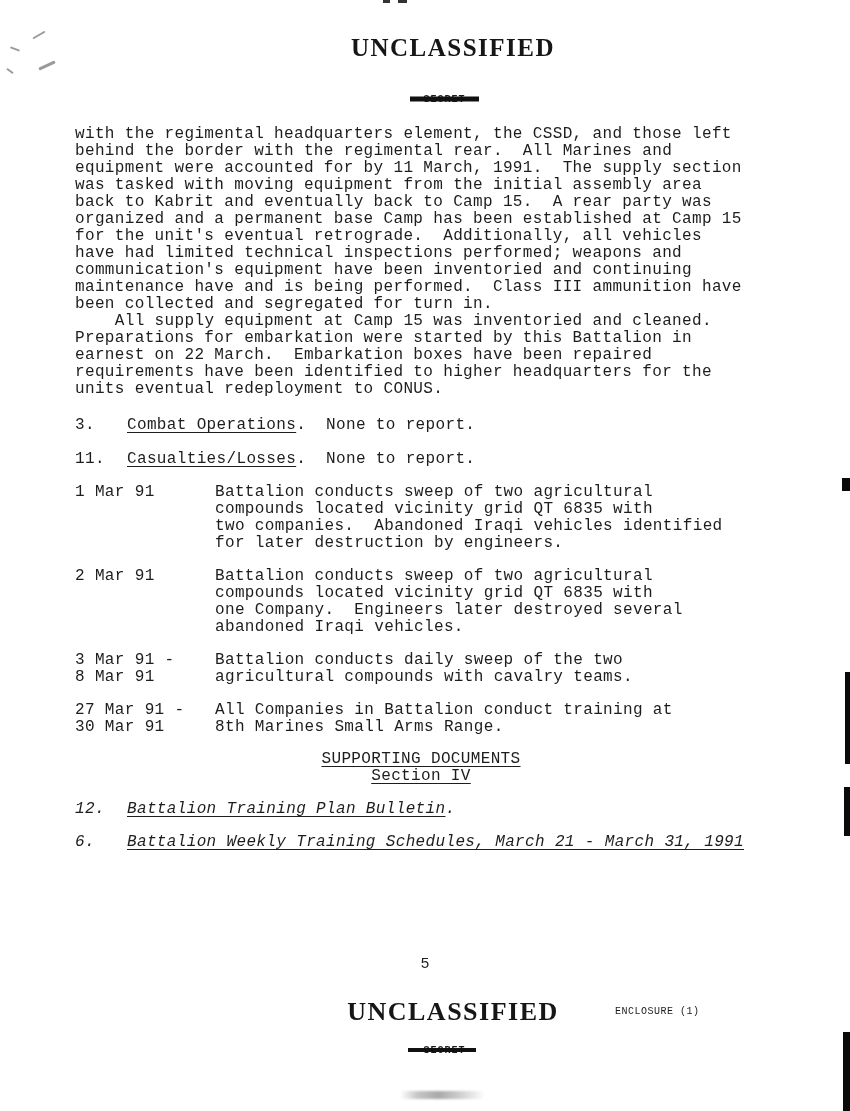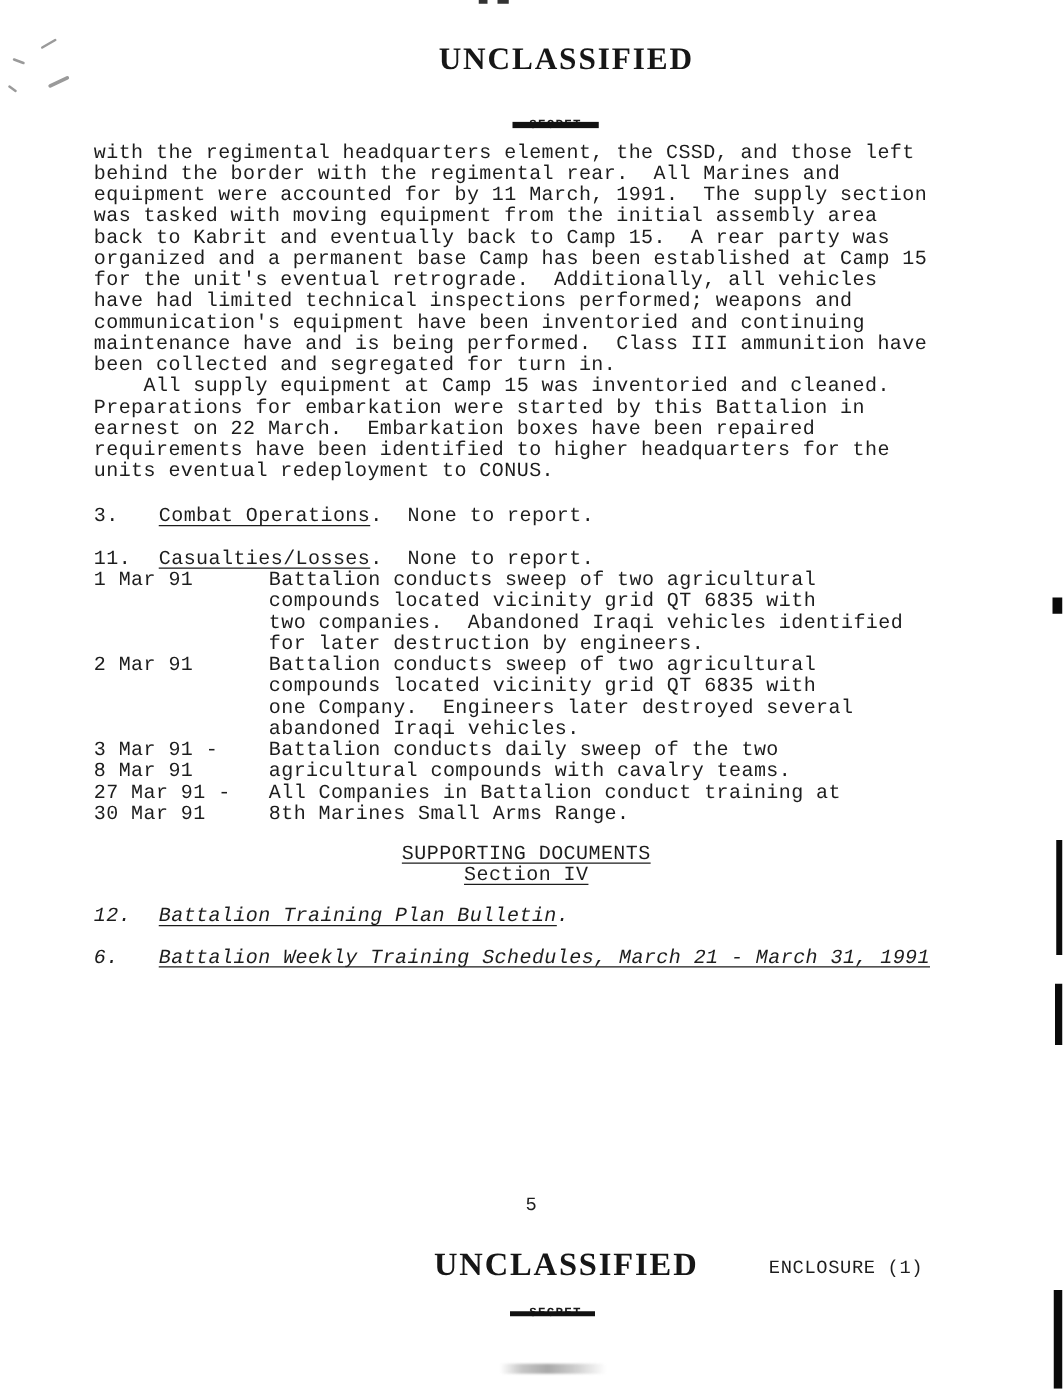--- a/index.html
+++ b/index.html
@@ -35,7 +35,7 @@
 
   
   .content {
-    position:absolute; left:75px; top:114px; width:692px;
+    position:absolute; left:75px; top:126px; width:692px;
     font-size:16px; line-height:17px; letter-spacing:0.35px;
   }
   .pre { white-space:pre-wrap; }

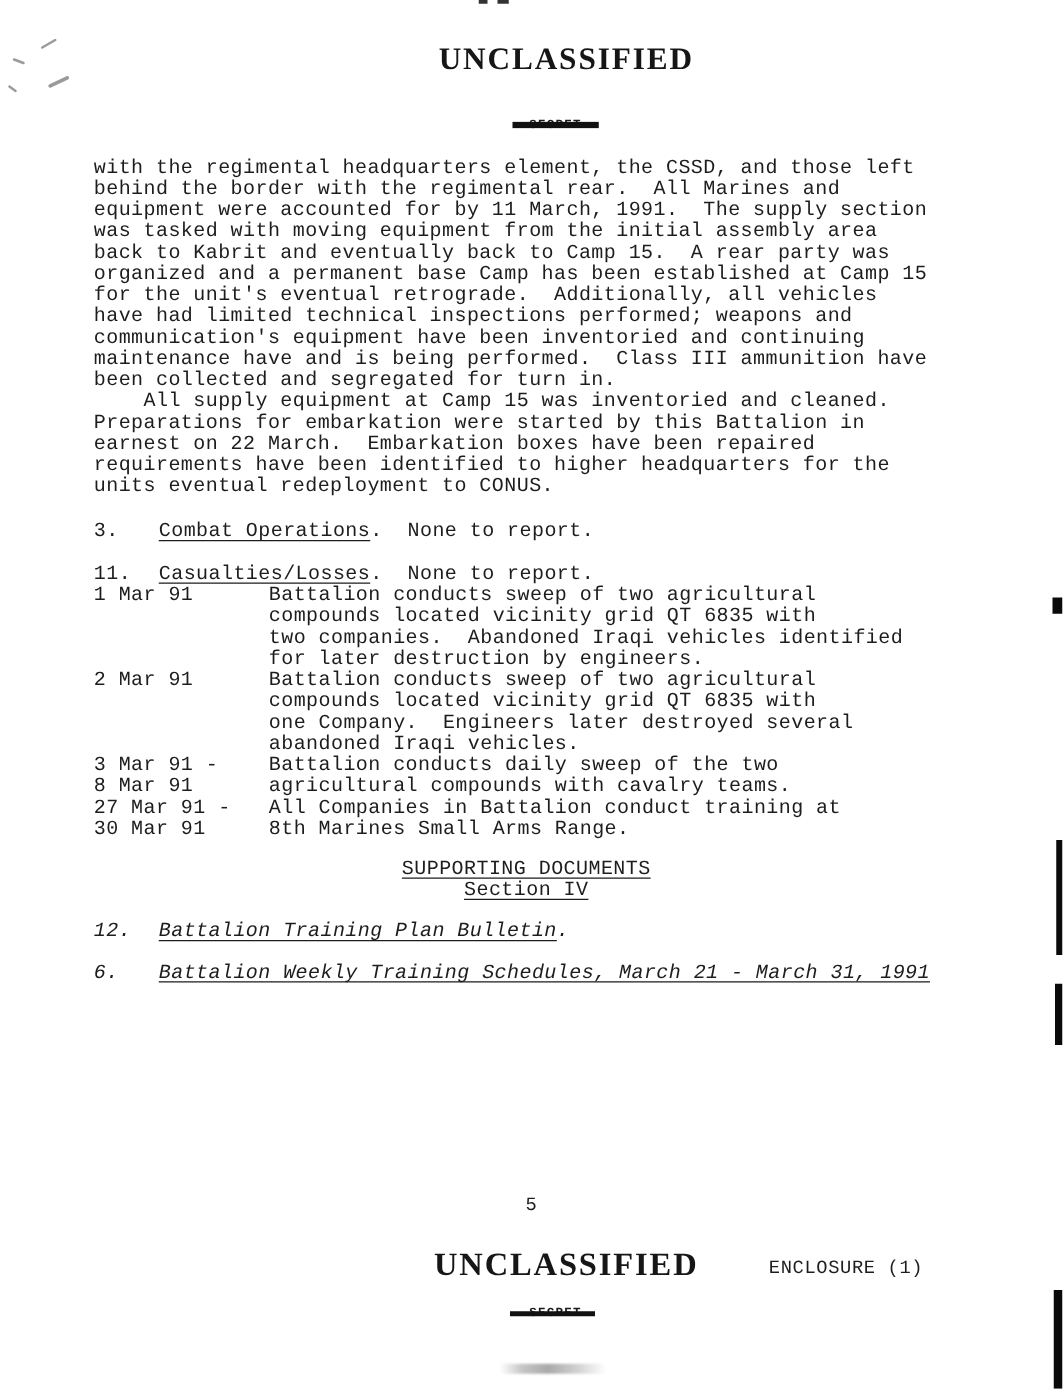--- a/index.html
+++ b/index.html
@@ -48,7 +48,7 @@
 
   .sec-head { margin-top:15px; text-align:center; }
 
-  .event { margin-top:0; display:flex; }
+  .event { margin-top:16px; display:flex; }
   .event .date { width:140px; flex:0 0 140px; }
   .event .desc { flex:1; }
 

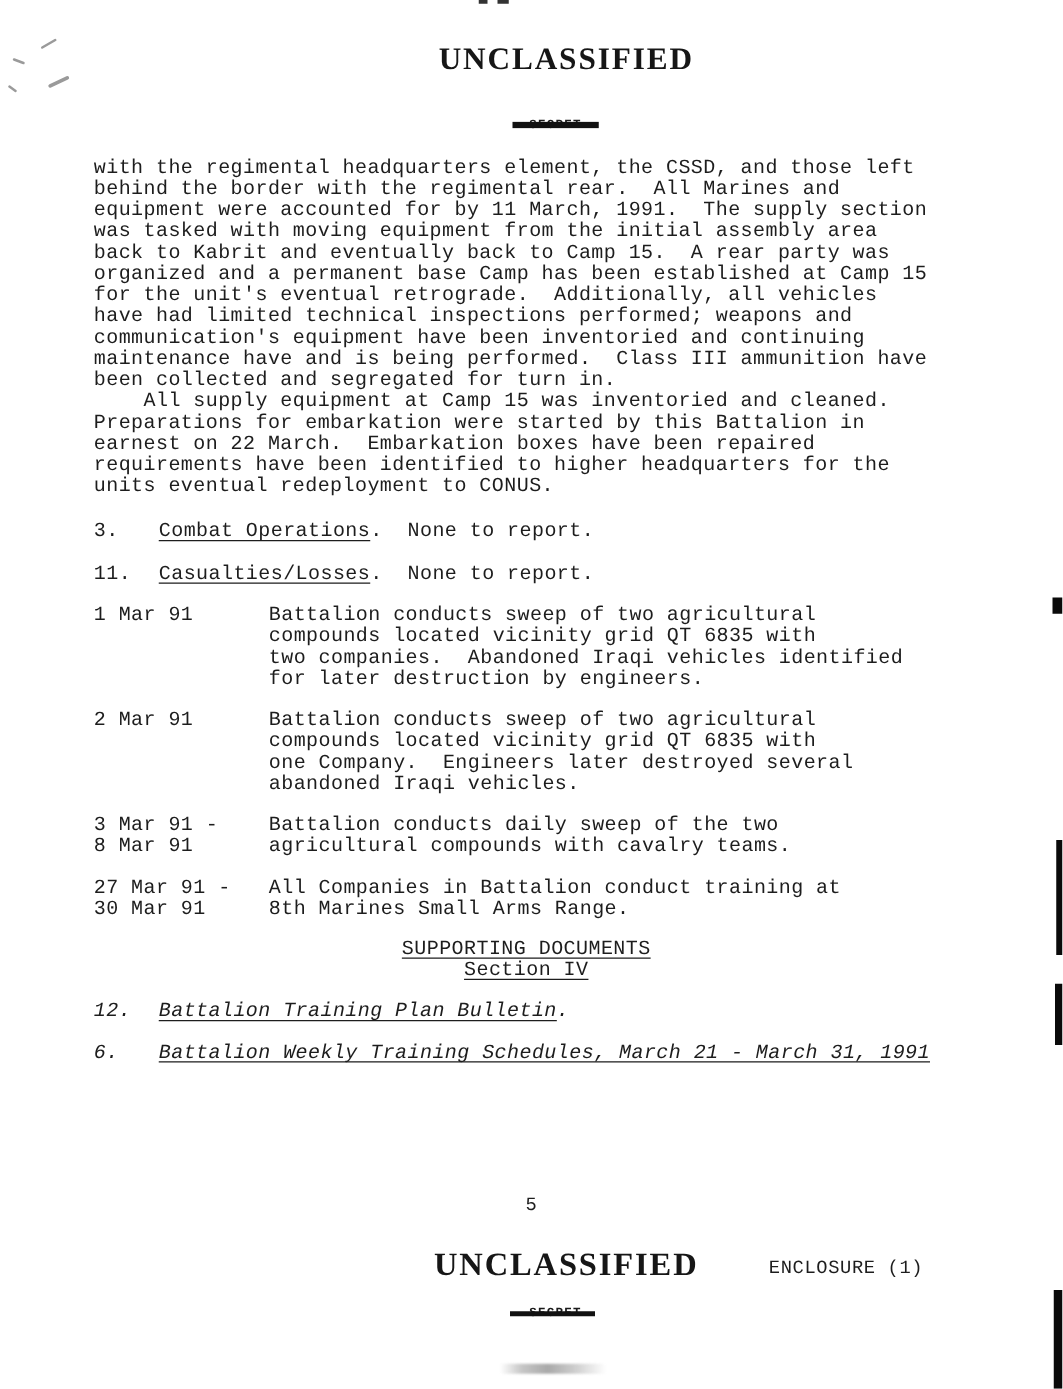--- a/index.html
+++ b/index.html
@@ -61,7 +61,7 @@
     text-align:center; font-size:15px;
   }
   .enclosure {
-    position:absolute; top:1006px; left:615px; font-size:15px; letter-spacing:0.5px;
+    position:absolute; top:1006px; left:615px; font-size:10px; letter-spacing:0.5px;
   }
 
   

